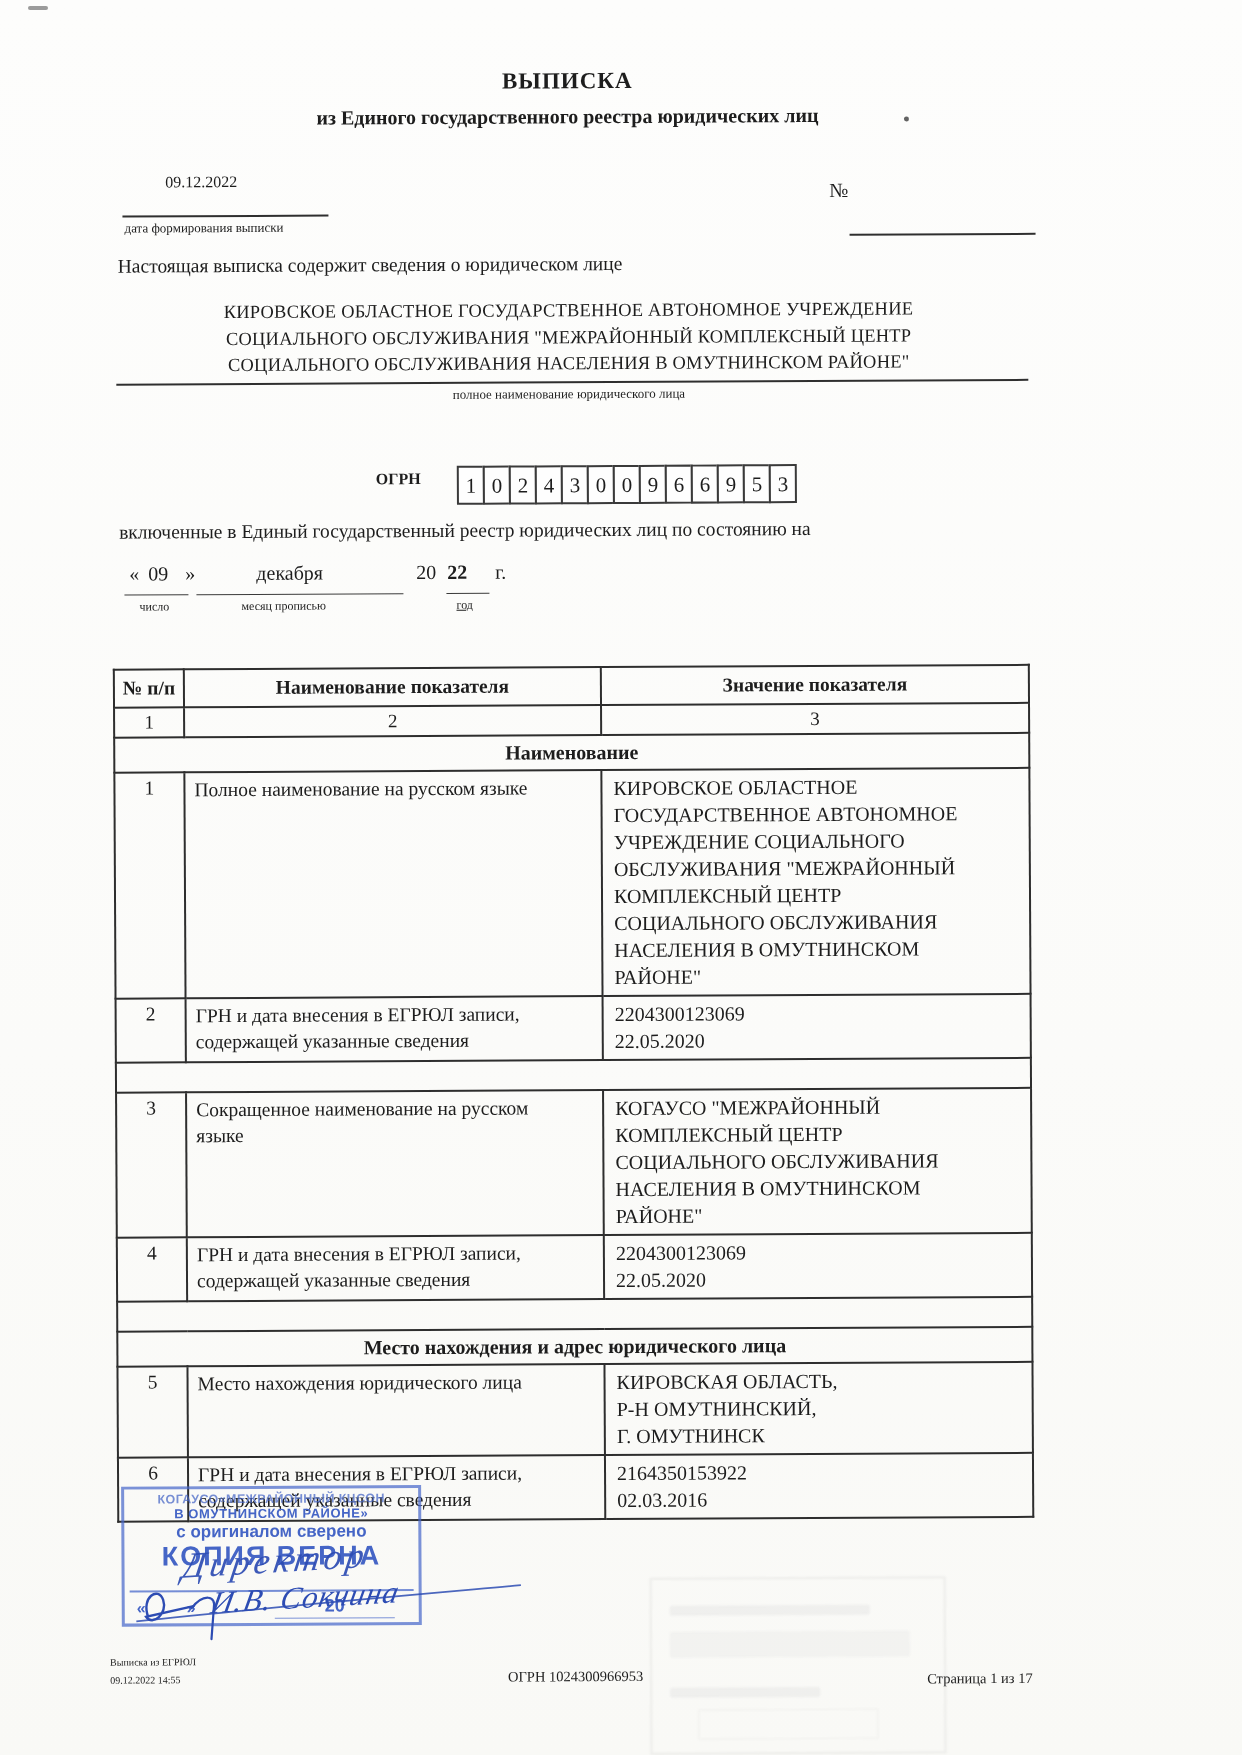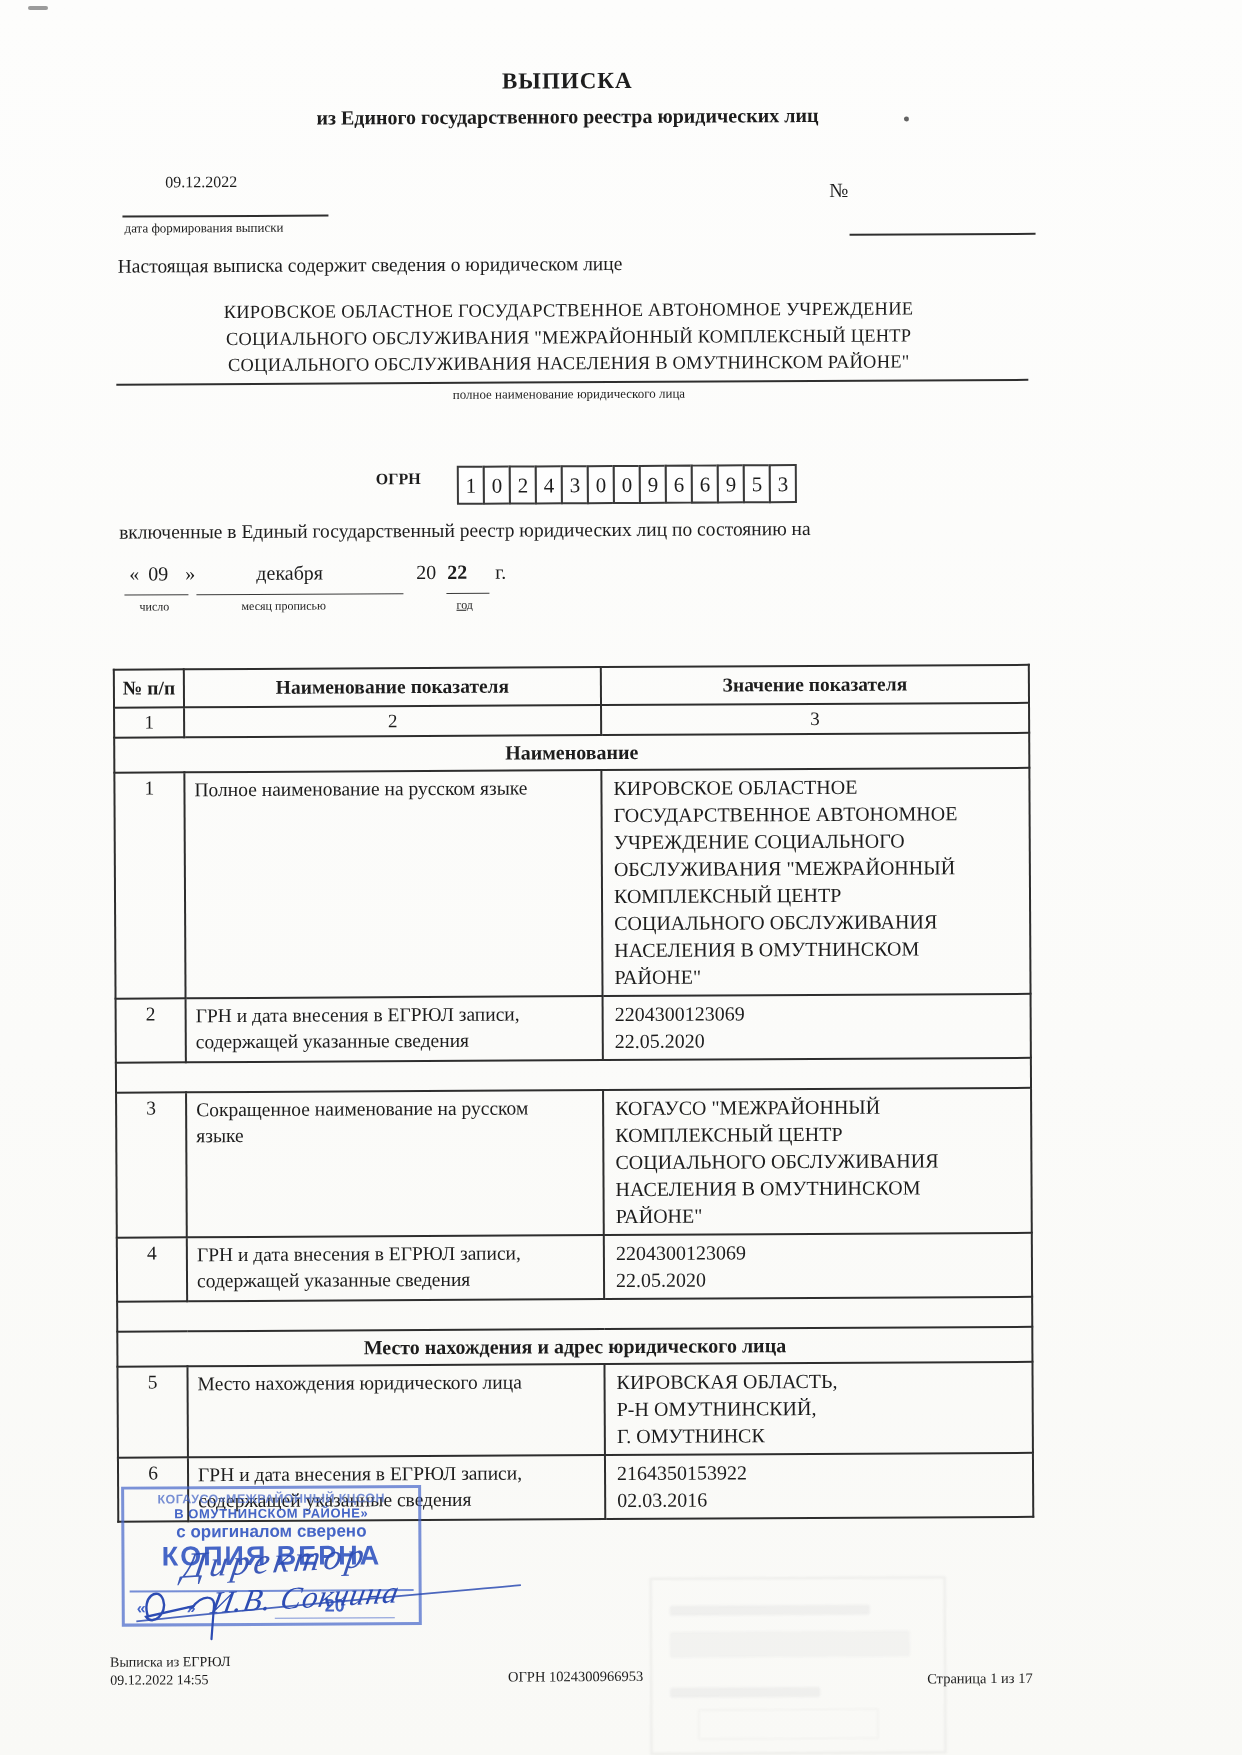--- a/index.html
+++ b/index.html
@@ -107,7 +107,7 @@
   .hw-svg   { position: absolute; left: 0; top: 0; }
 
   
-  .footer-left   { left: 105px; top: 1651px; font-size: 14px; line-height: 18px; }
+  .footer-left   { left: 105px; top: 1651px; font-size: 10px; line-height: 18px; }
   .footer-center { top: 1668px; font-size: 14.5px; }
   .footer-right  { left: 922px; top: 1672px; width: 120px; font-size: 14.5px; }
 

